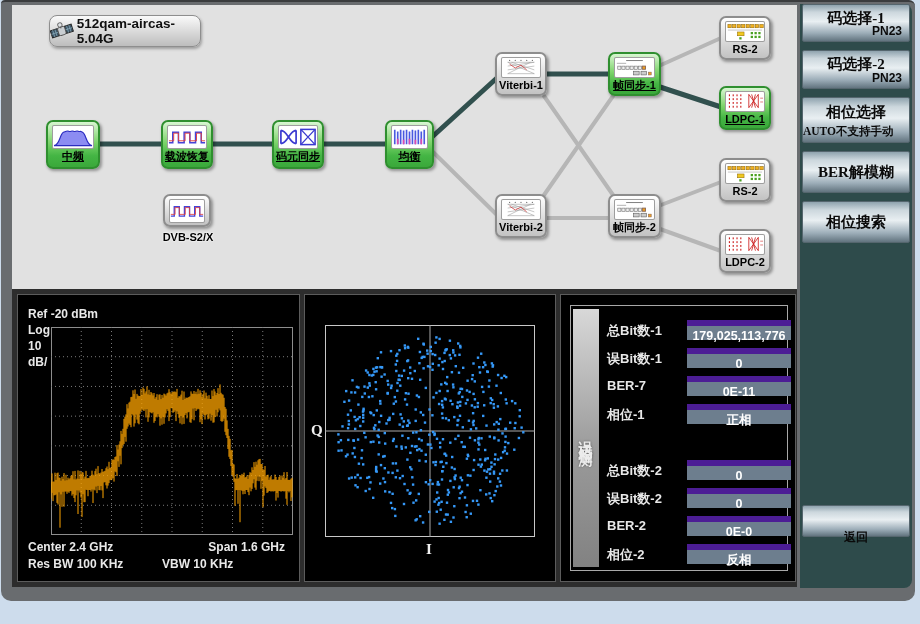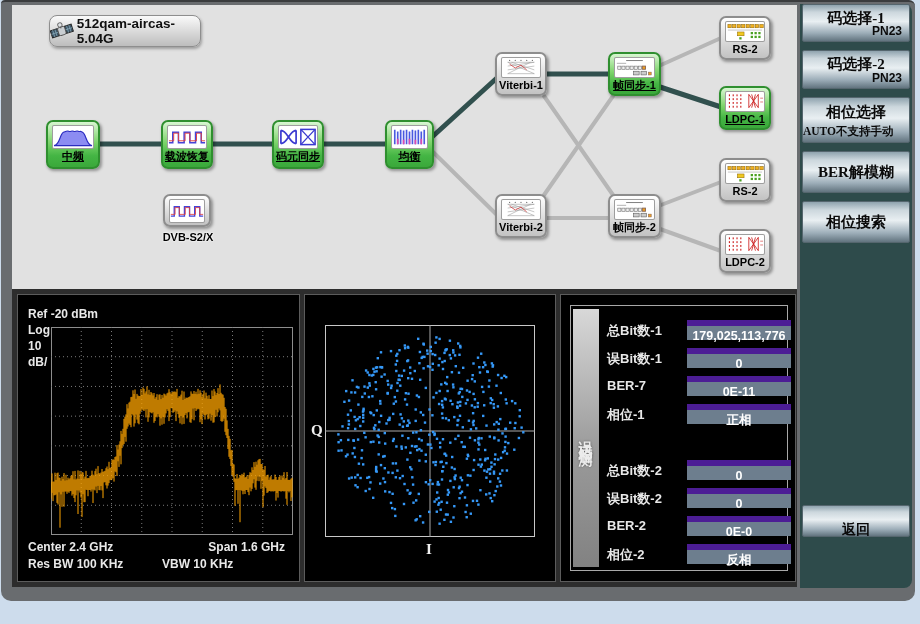--- a/index.html
+++ b/index.html
@@ -1016,7 +1016,7 @@
         <span class="main" style="margin-top:11px">相位搜索</span>
       </div>
       <div class="sbtn" style="top:501px;height:32px">
-        <span class="main" style="margin-top:15px;font-size:14px">返回</span>
+        <span class="main" style="margin-top:23px;font-size:12px">返回</span>
       </div>
     </div>
   </div>

